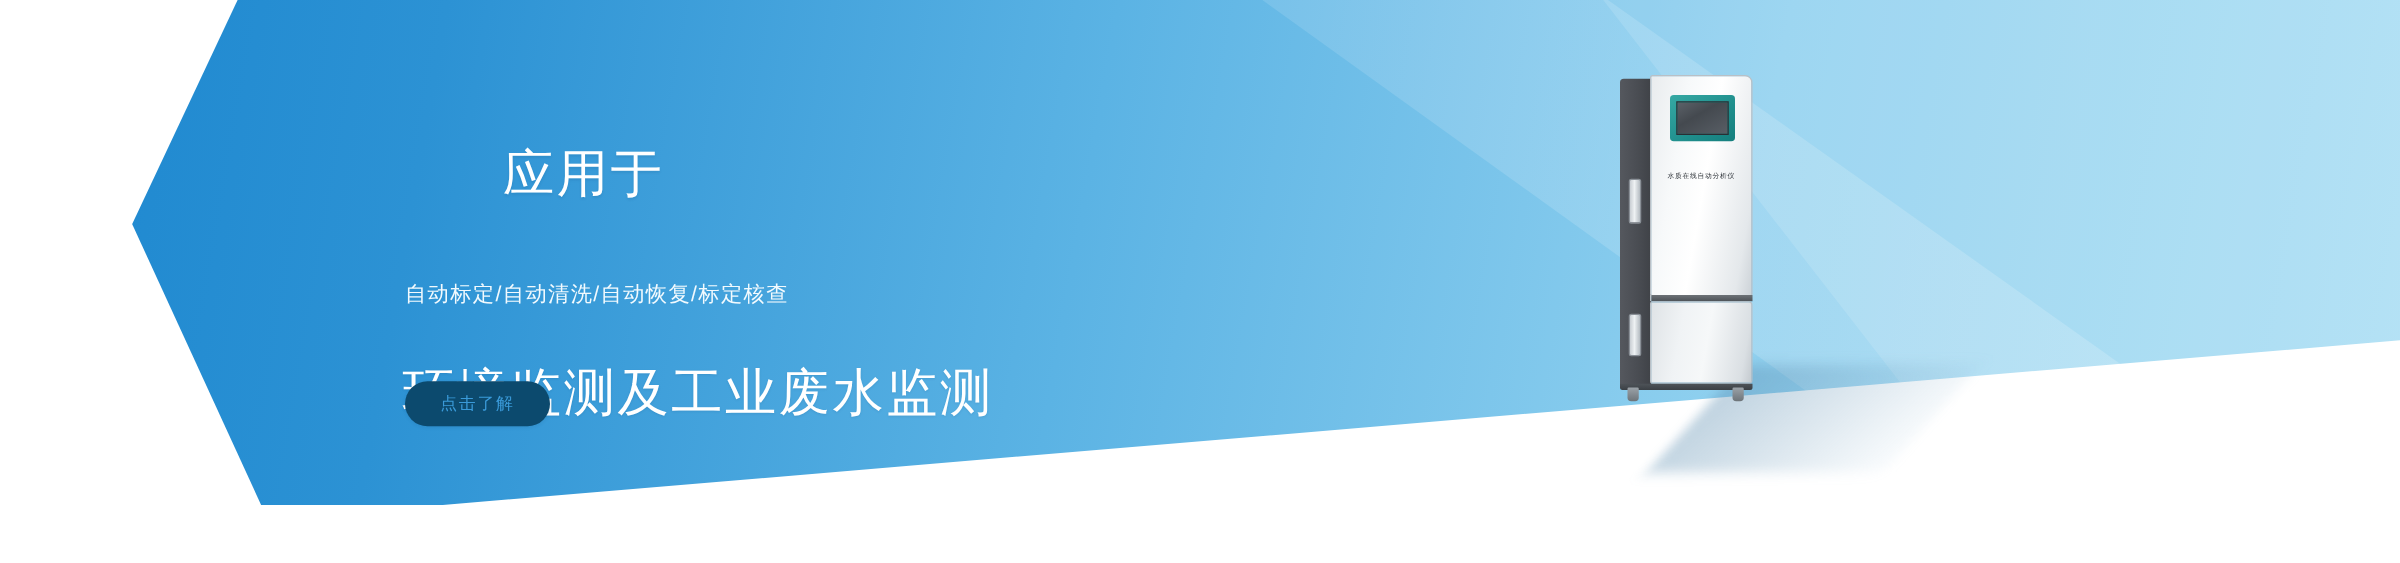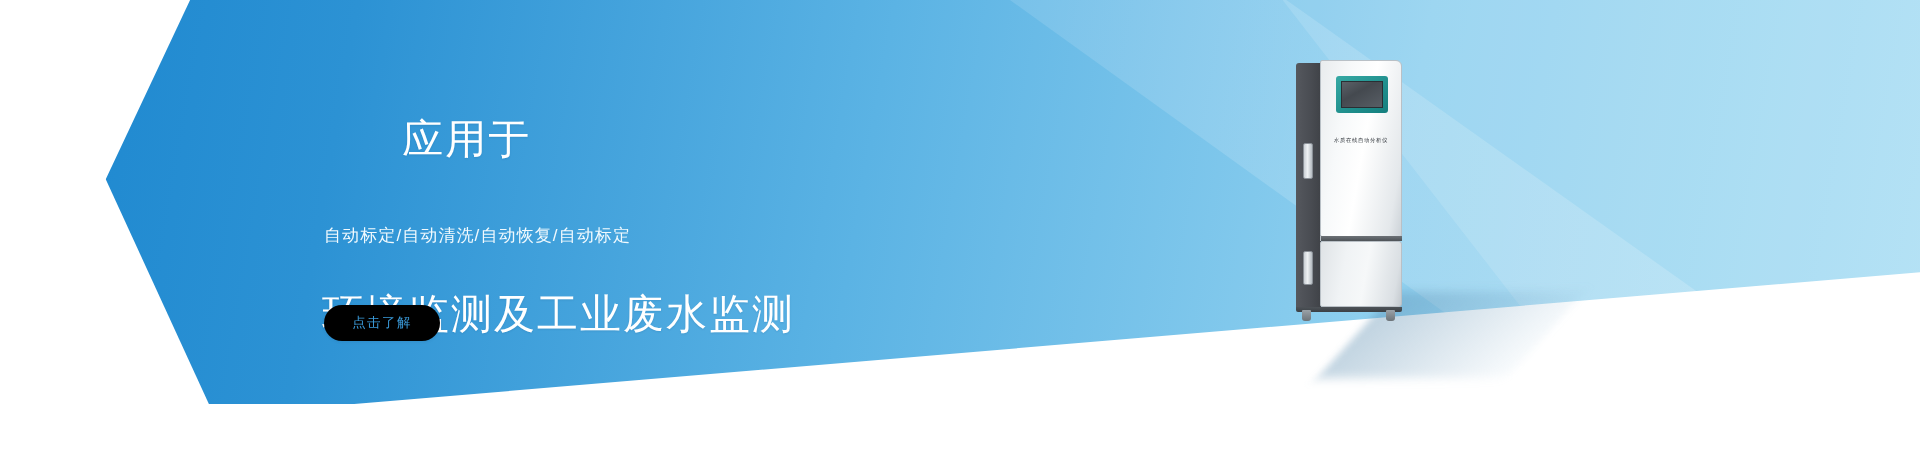--- a/index.html
+++ b/index.html
@@ -236,7 +236,7 @@
       <span class="l2">环境监测及工业废水监测</span>
     </div>
 
-    <div class="subtitle">自动标定/自动清洗/自动恢复/自动标定</div>
+    <div class="subtitle">自动标定/自动清洗/自动恢复/标定核查</div>
 
     <button class="cta">点击了解</button>
   </div>

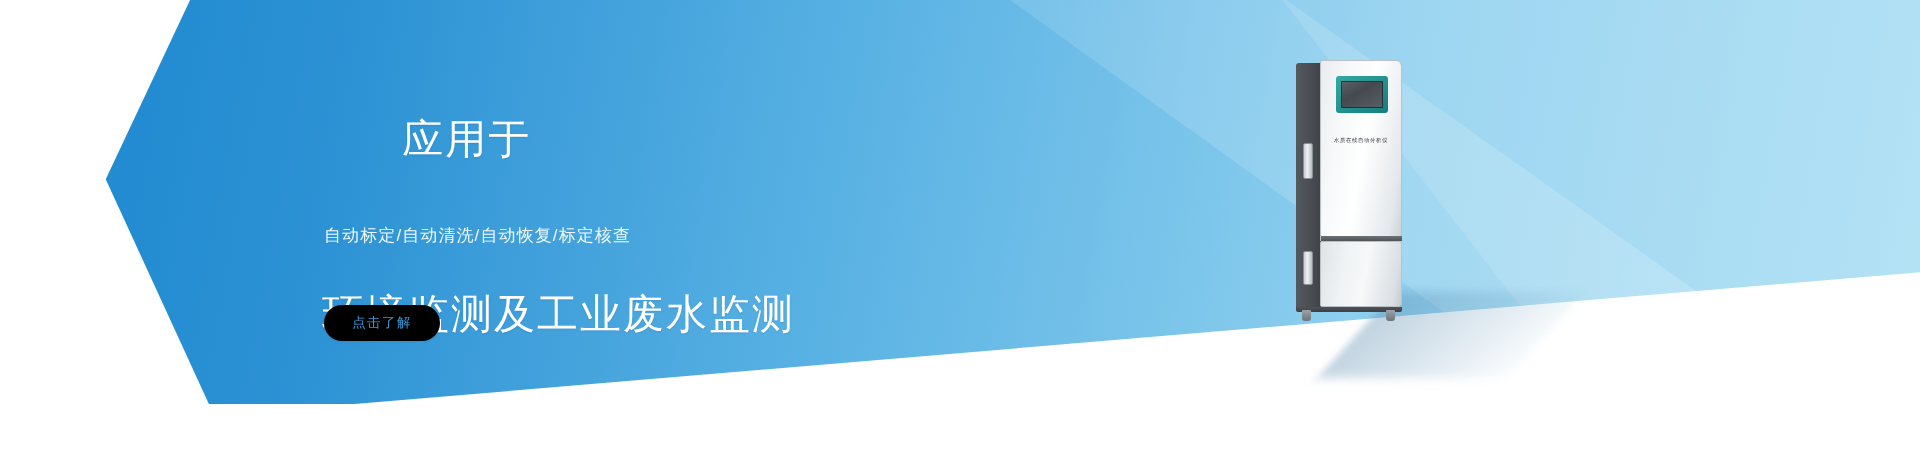--- a/index.html
+++ b/index.html
@@ -95,7 +95,7 @@
     position:absolute;
     top:305px; left:2px;
     width:116px; height:36px;
-    background:#000000;
+    background:#0c4a6e;
     border:none;
     border-radius:20px;
     color:#3a9ad9;

